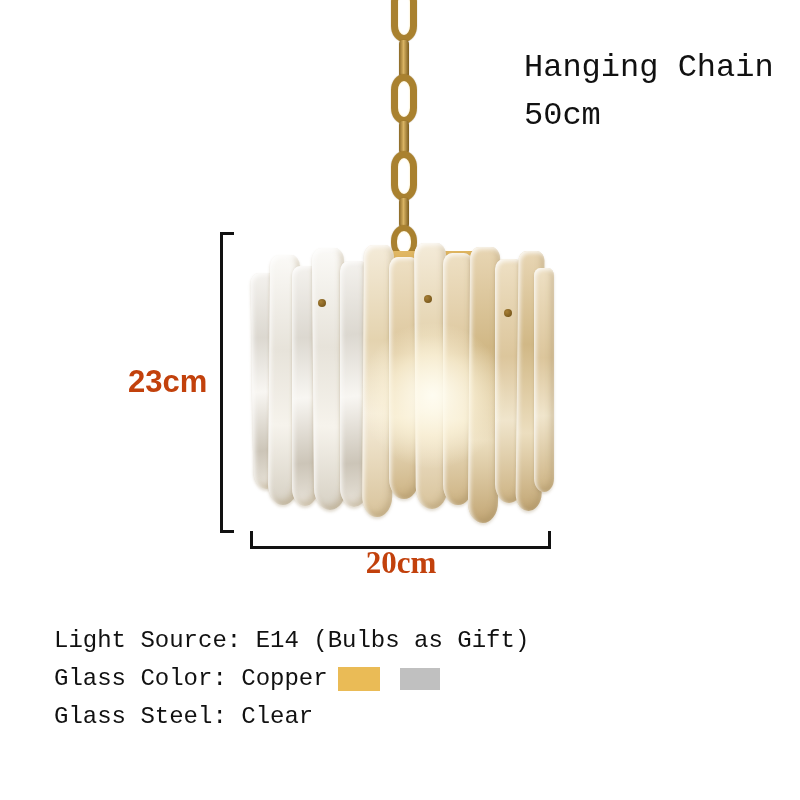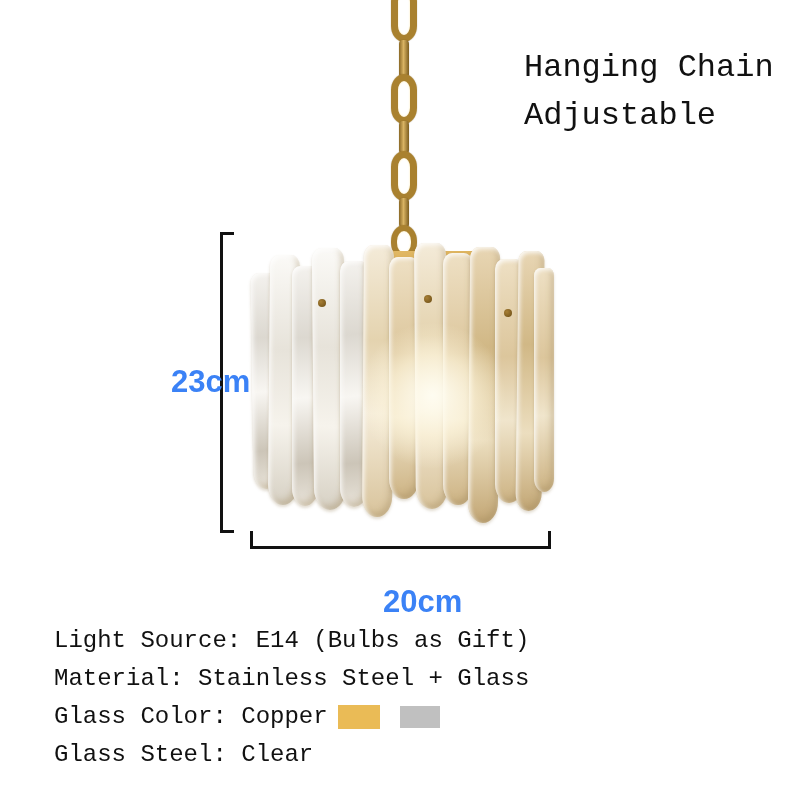--- a/index.html
+++ b/index.html
@@ -122,6 +122,7 @@
 
 <div class="abs chain-note">
   <div>Hanging Chain</div>
+  <div>50cm</div>
   <div>Adjustable</div>
 </div>
 

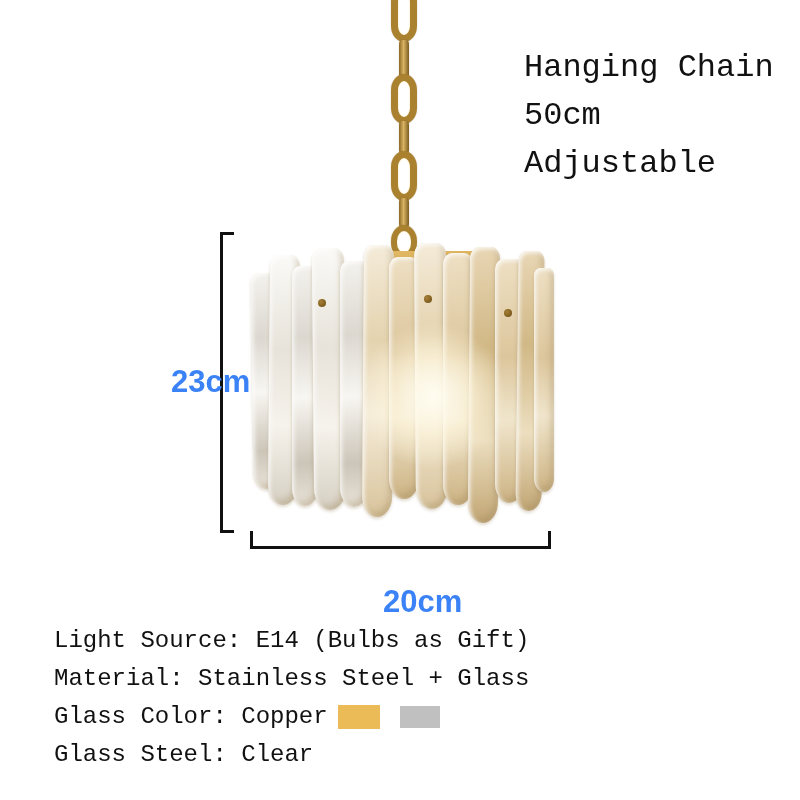--- a/index.html
+++ b/index.html
@@ -123,7 +123,6 @@
 <div class="abs chain-note">
   <div>Hanging Chain</div>
   <div>50cm</div>
-  <div>Adjustable</div>
 </div>
 
 <div class="abs specs">

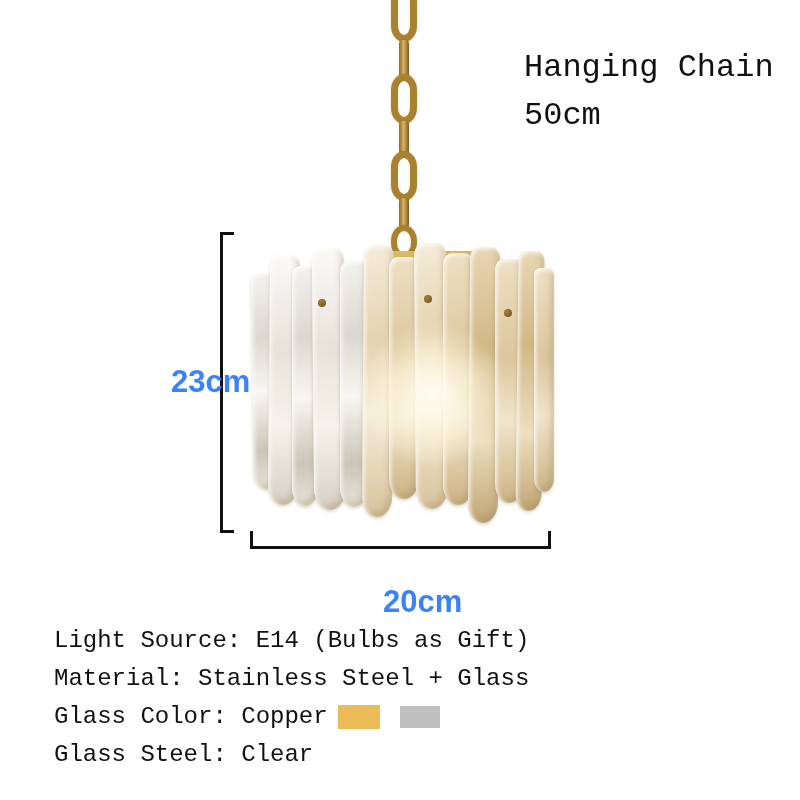--- a/index.html
+++ b/index.html
@@ -67,7 +67,7 @@
   .dim-h{left:250px;top:531px;width:301px;height:18px;box-sizing:border-box;
     border-bottom:3px solid #111;border-left:3px solid #111;border-right:3px solid #111;}
   .dim-label{font-family:"Liberation Sans","DejaVu Sans",sans-serif;font-weight:700;
-    font-size:31px;color:#3b82f6;white-space:nowrap;margin-left:43px;}
+    font-size:31px;color:#c2410c;white-space:nowrap;}
   .h-label{left:128px;top:364px;}
   .w-label{left:340px;top:584px;width:122px;text-align:left;}
 

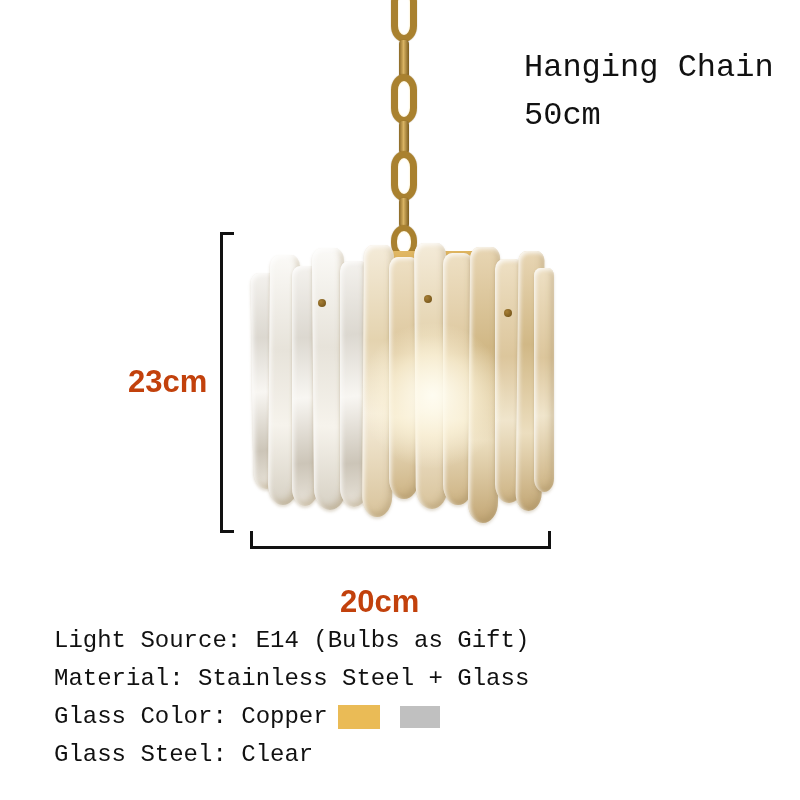--- a/index.html
+++ b/index.html
@@ -69,7 +69,7 @@
   .dim-label{font-family:"Liberation Sans","DejaVu Sans",sans-serif;font-weight:700;
     font-size:31px;color:#c2410c;white-space:nowrap;}
   .h-label{left:128px;top:364px;}
-  .w-label{left:340px;top:584px;width:122px;text-align:left;}
+  .w-label{left:340px;top:545px;width:122px;text-align:center;font-family:Liberation Serif, serif;}
 
   
   .chain-note{left:524px;top:44px;font-size:32px;line-height:48px;white-space:nowrap;}

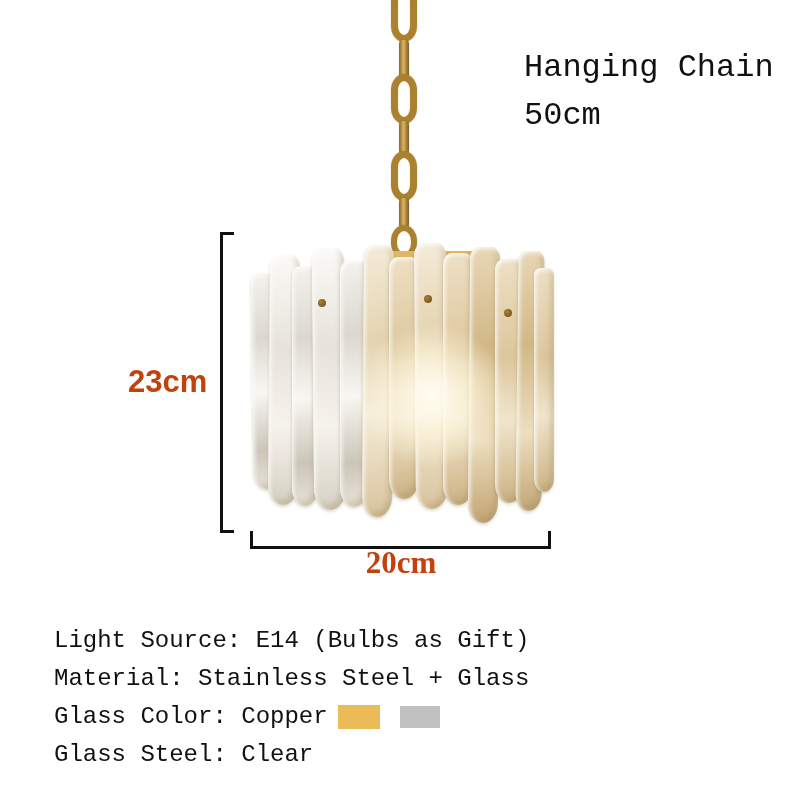--- a/index.html
+++ b/index.html
@@ -127,7 +127,6 @@
 
 <div class="abs specs">
   <div class="spec-line">Light Source: E14 (Bulbs as Gift)</div>
-  <div class="spec-line">Material: Stainless Steel + Glass</div>
   <div class="spec-line">
     <span>Glass Color: Copper</span>
     <span class="swatch copper"></span>

